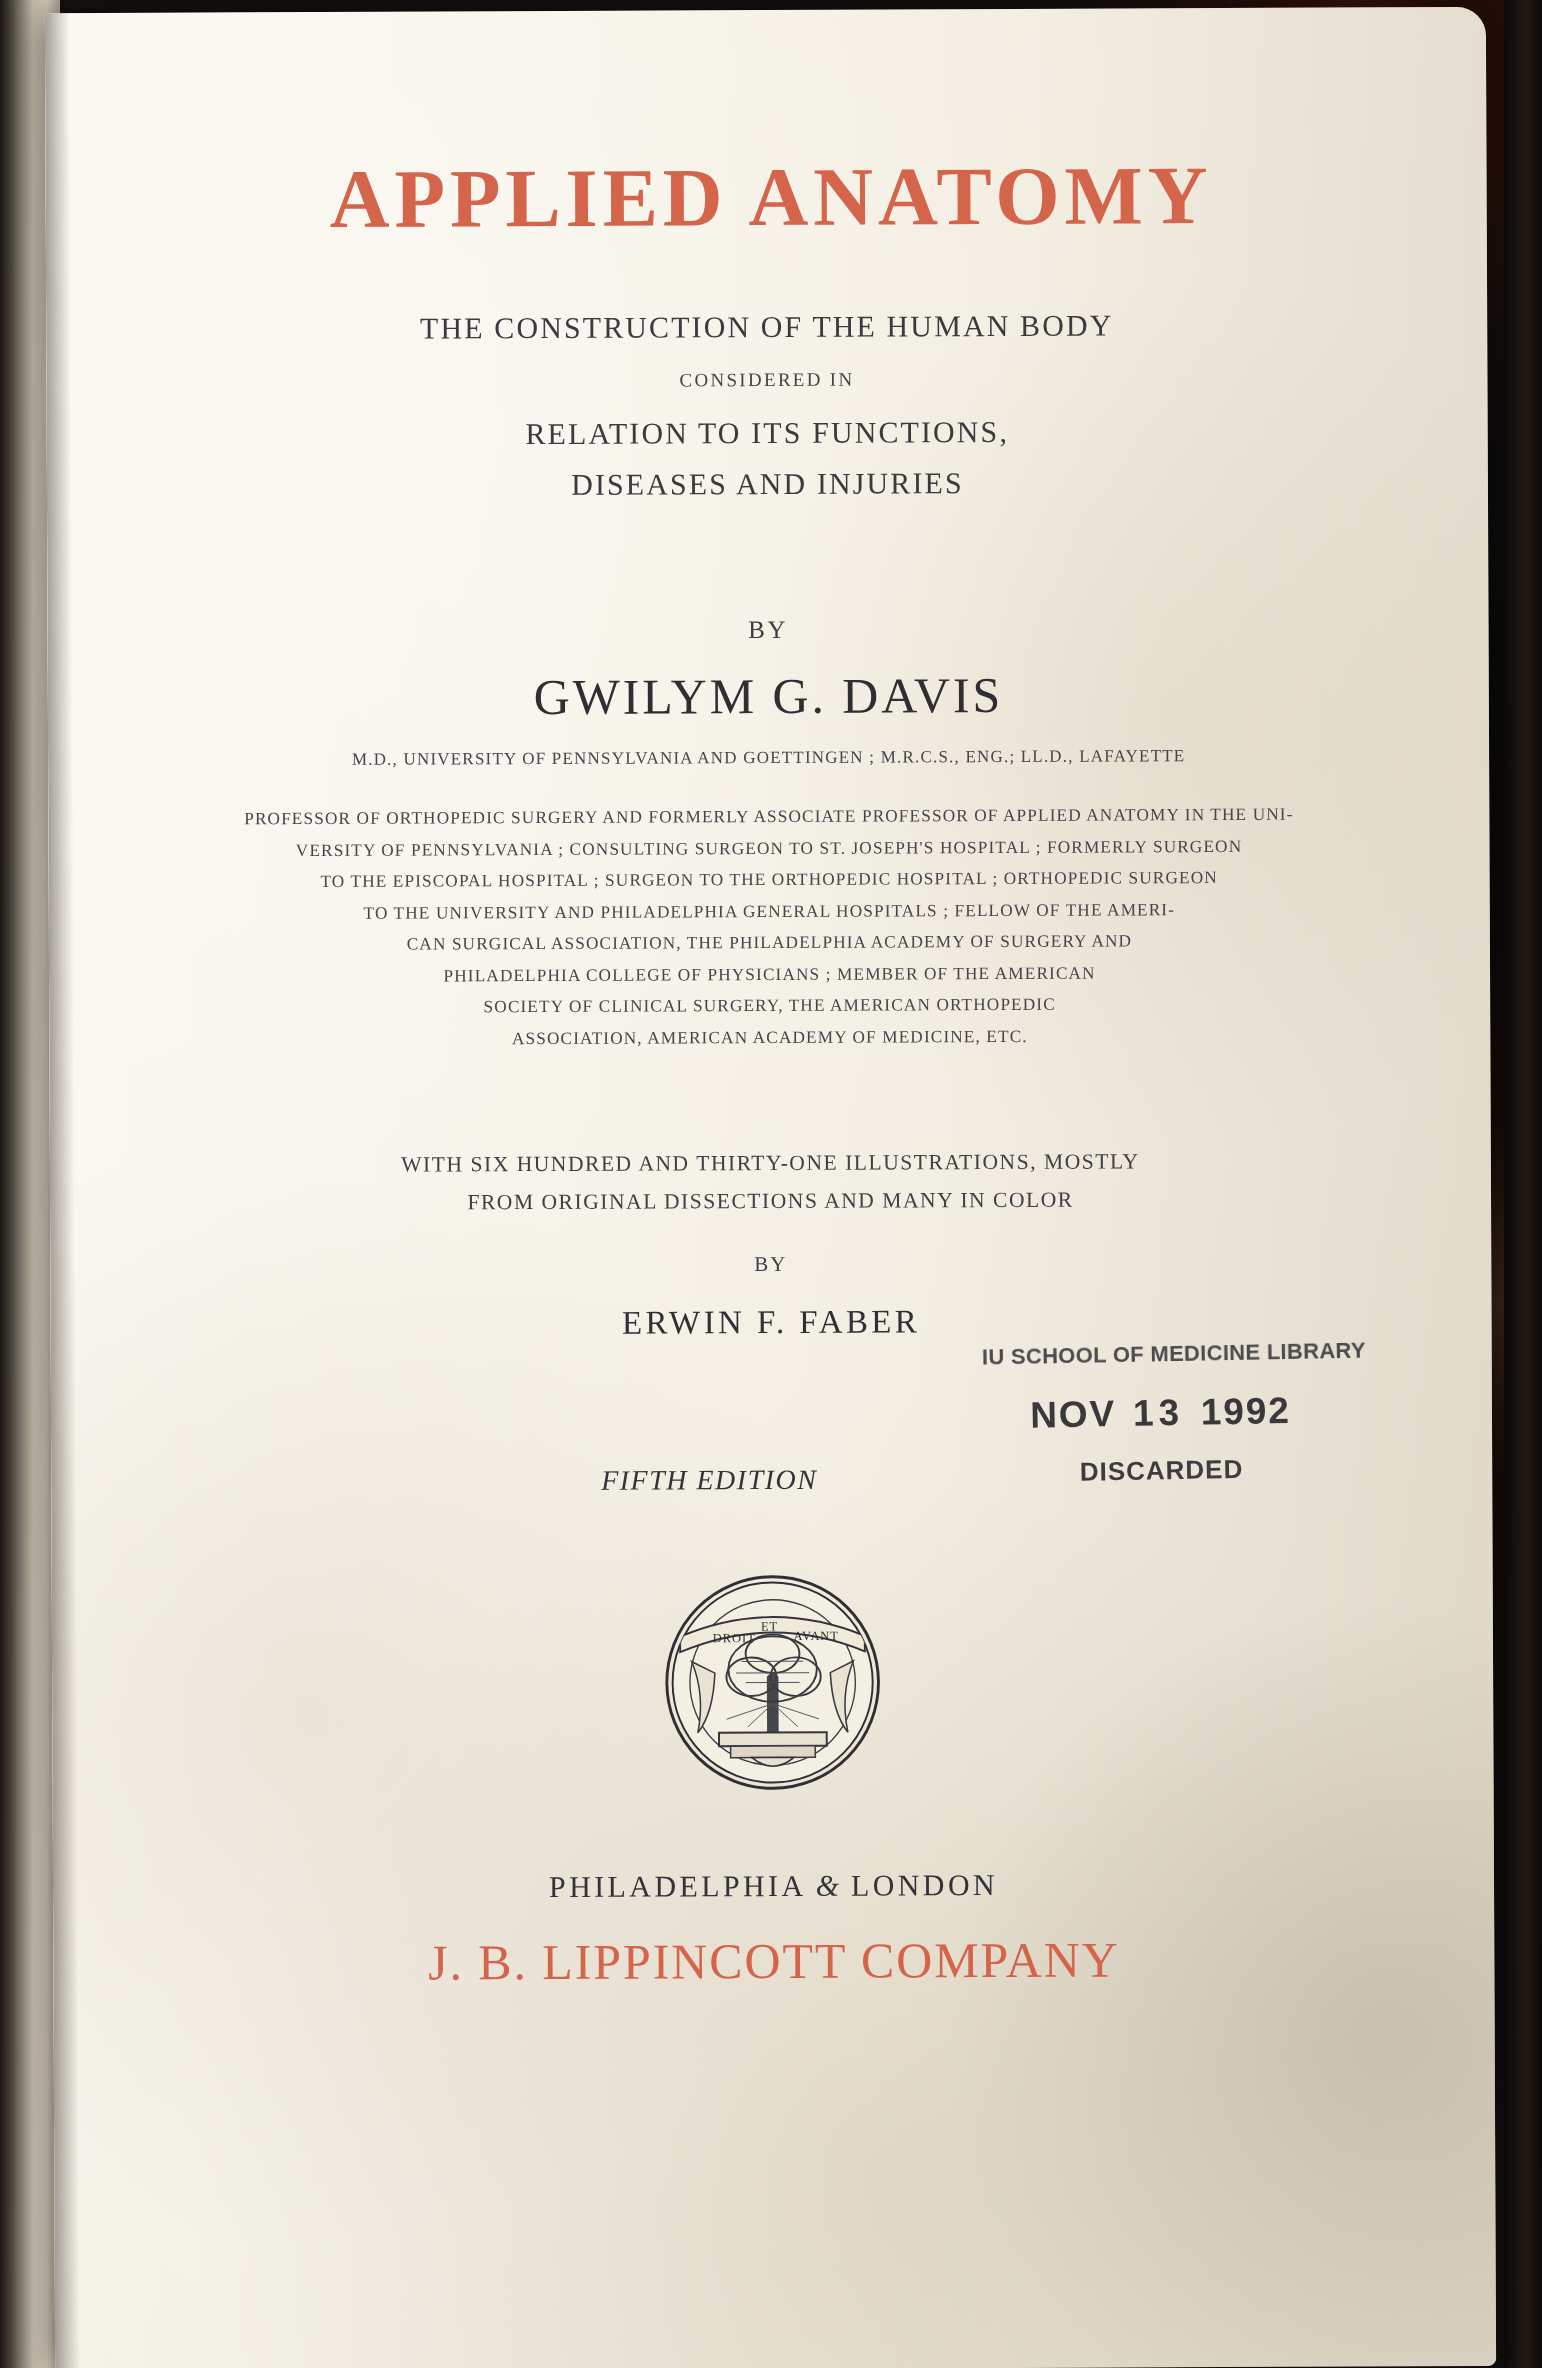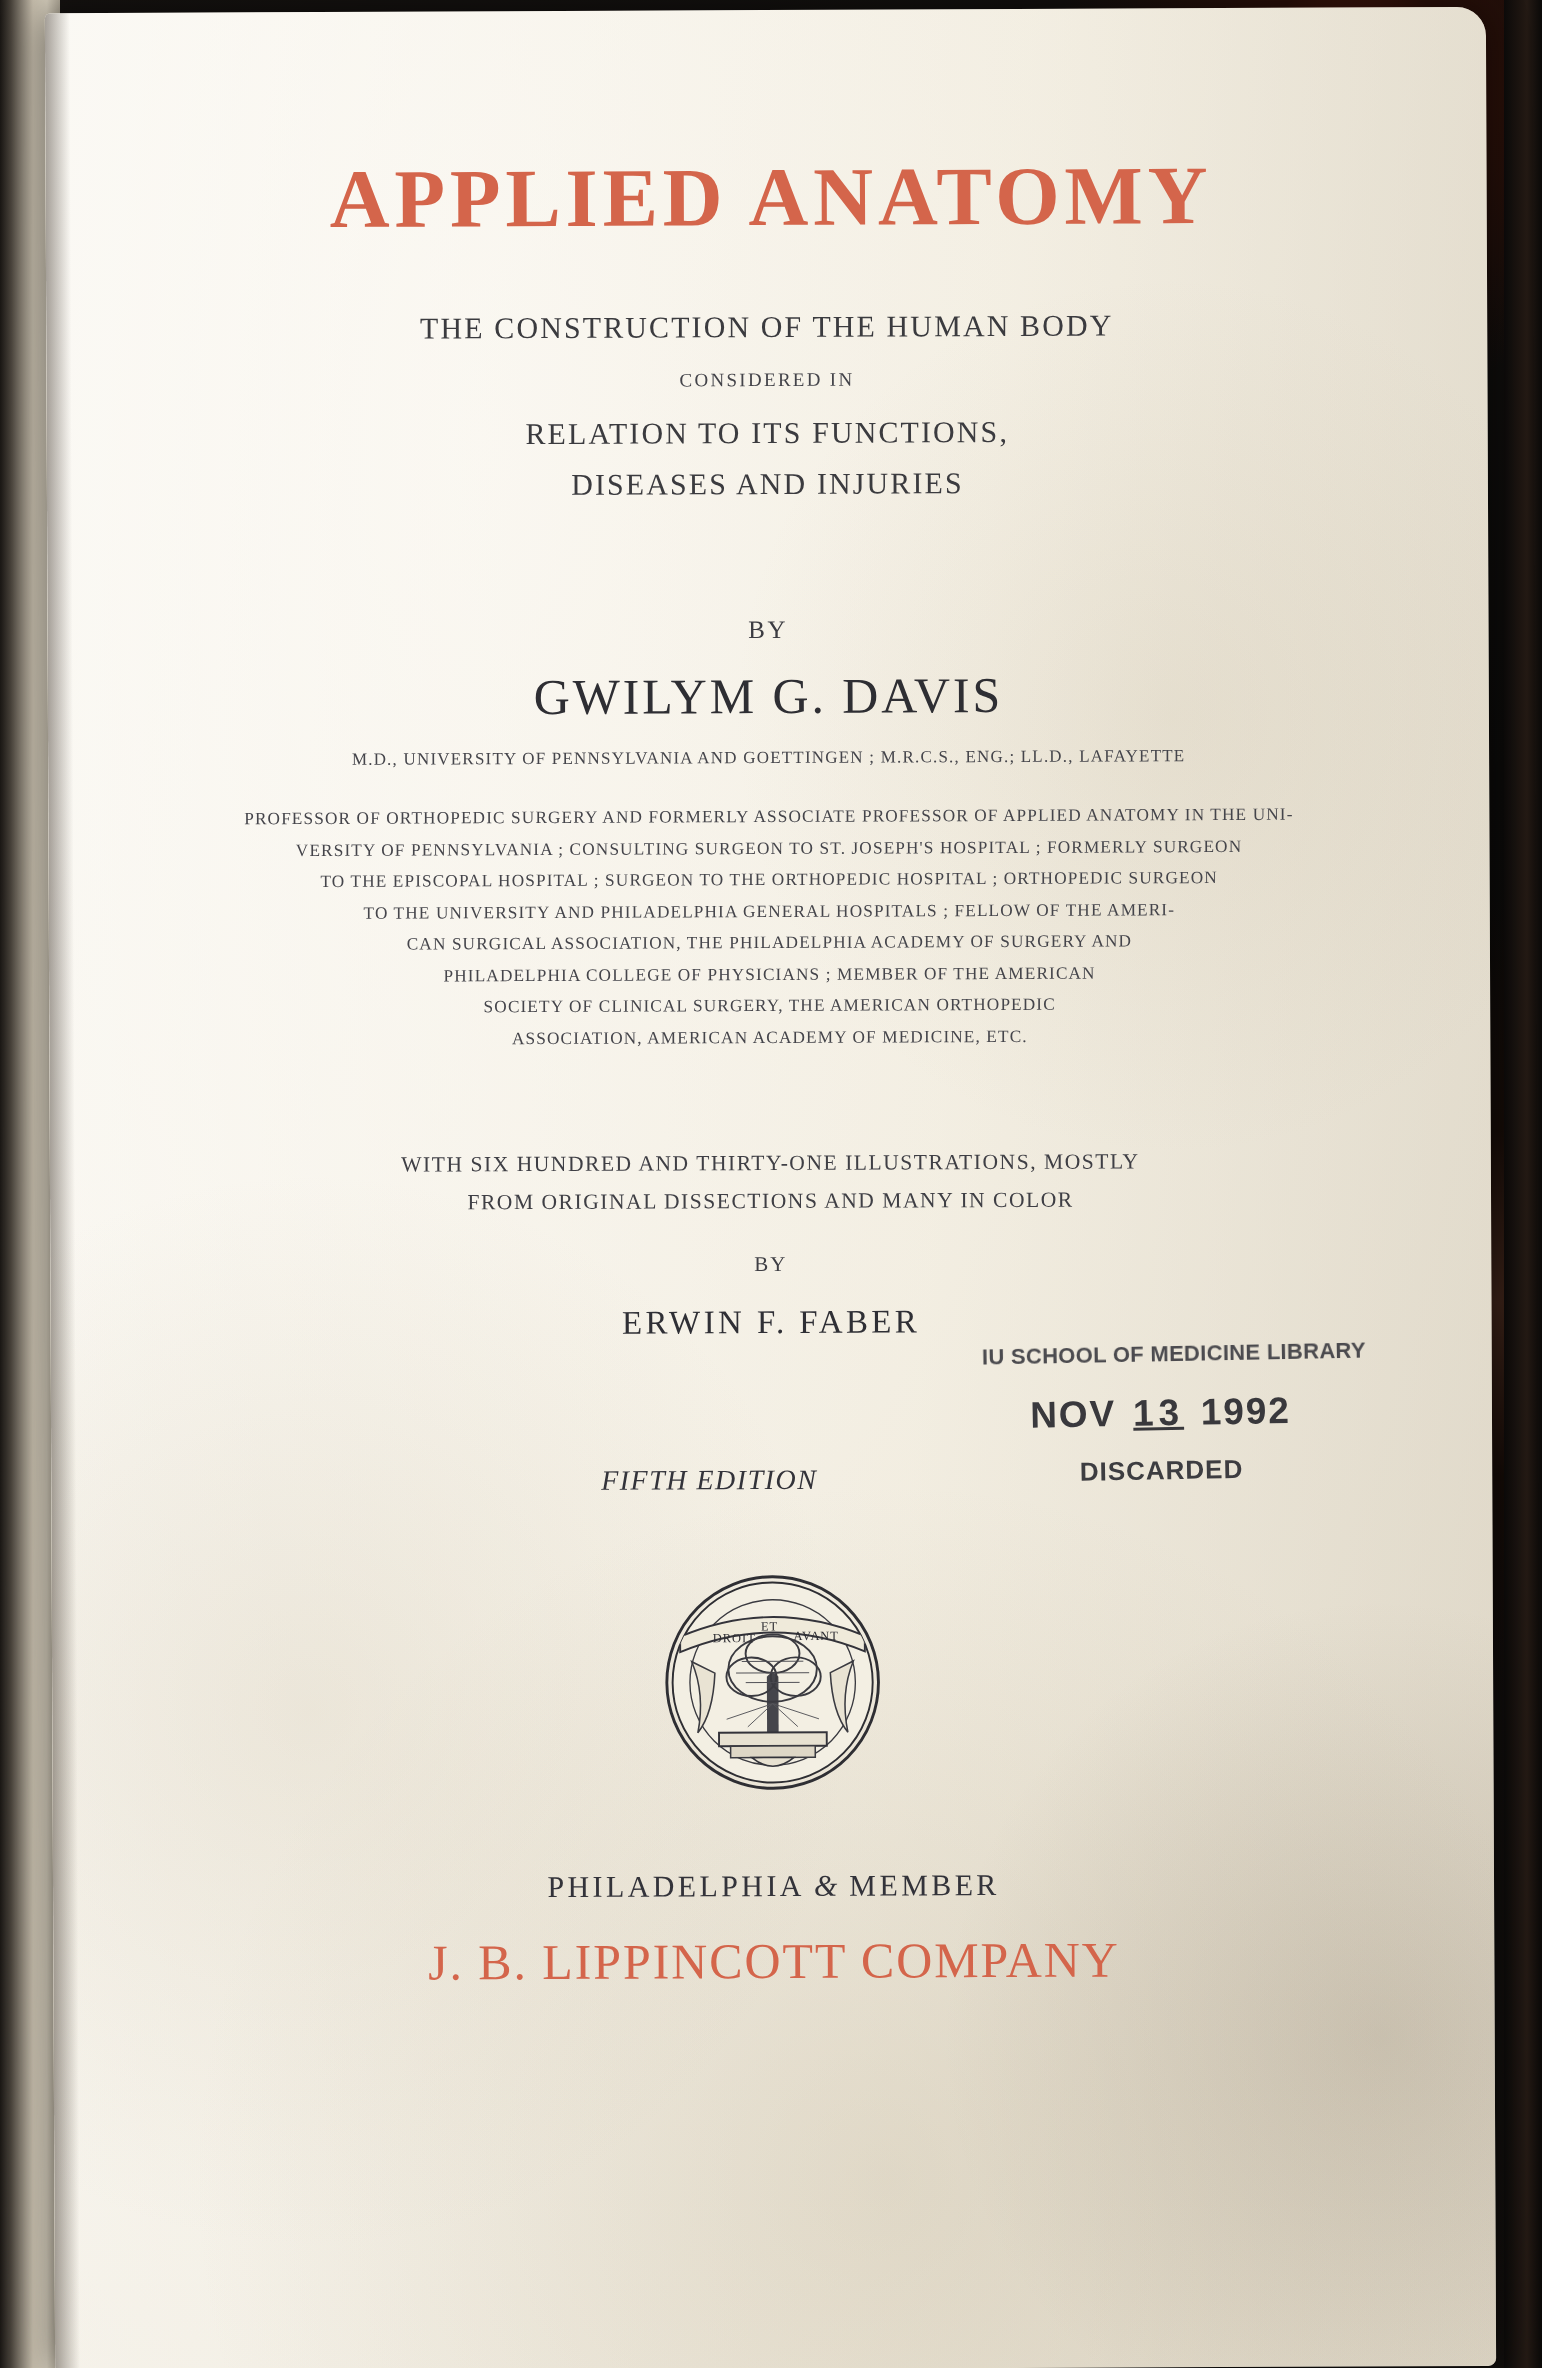--- a/index.html
+++ b/index.html
@@ -206,7 +206,6 @@
     display: inline-block;
     margin: 0 4.8px;
     letter-spacing: 4.8px;
-    text-decoration: underline;
   }
   #stamp .s-disc {
     font-size: 26px;

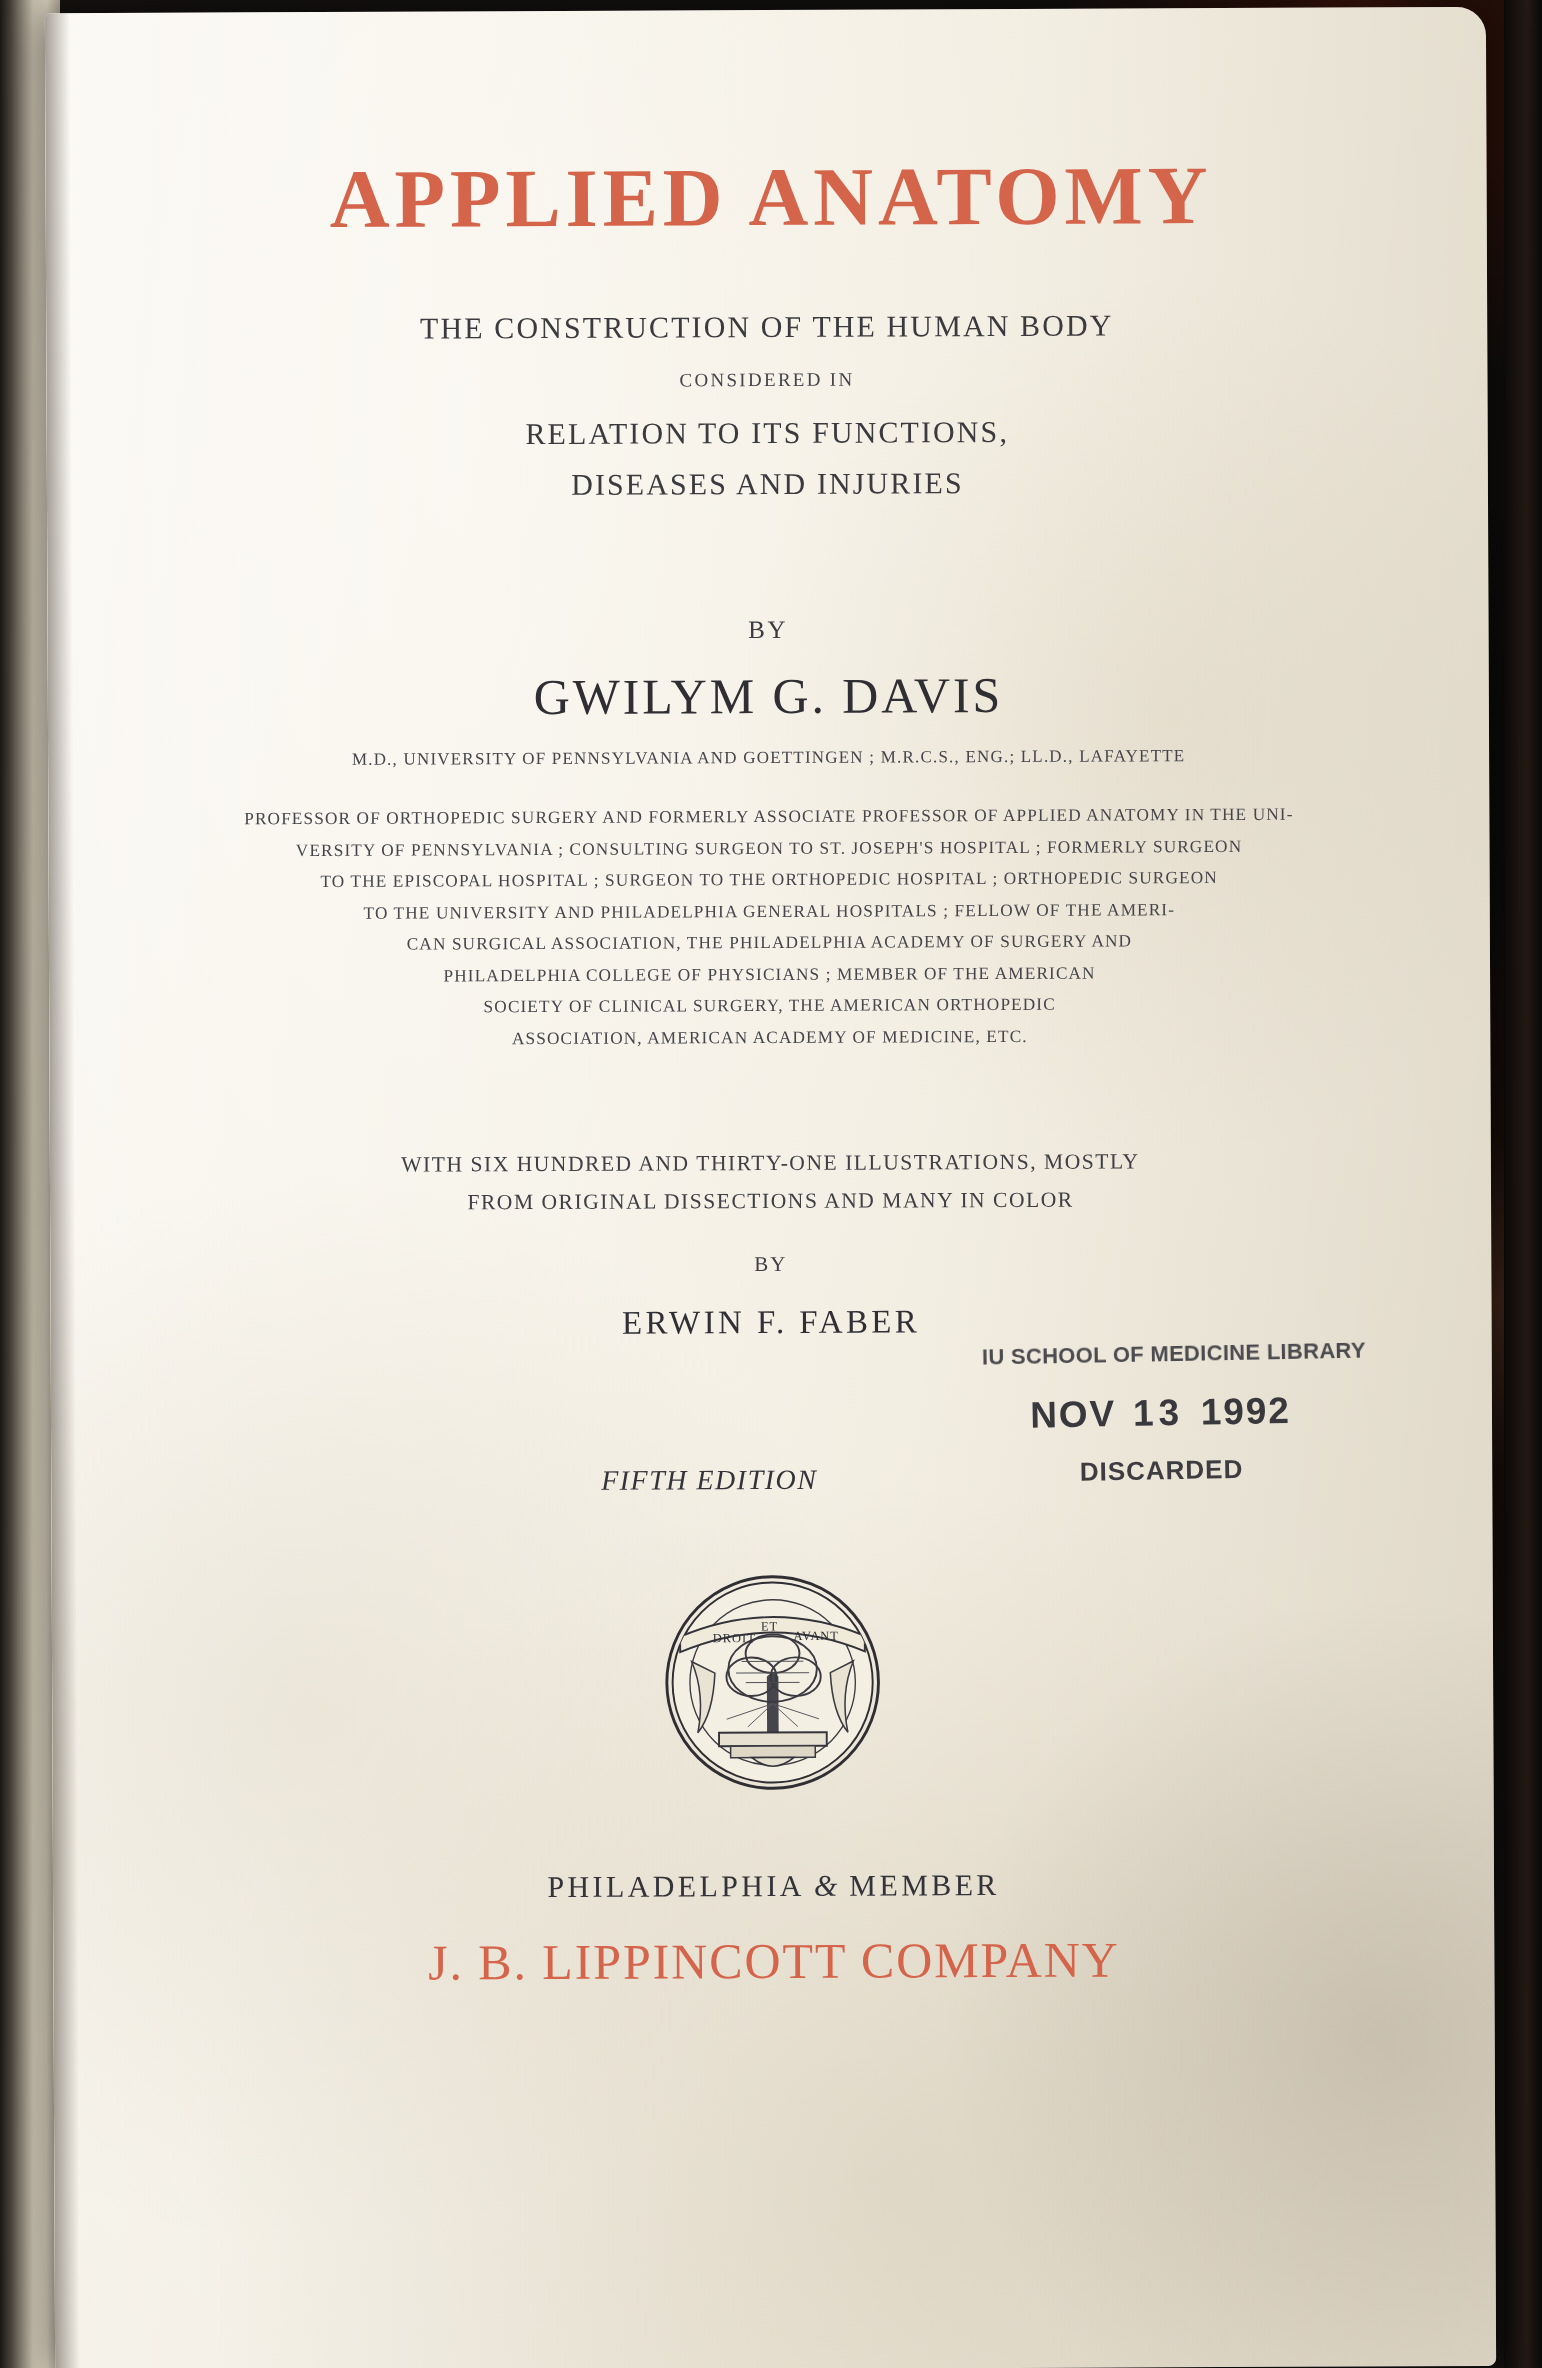--- a/index.html
+++ b/index.html
@@ -335,7 +335,7 @@
       <div class="pub-city">
         <span>PHILADELPHIA</span>
         <span class="amp">&amp;</span>
-        <span>MEMBER</span>
+        <span>LONDON</span>
       </div>
 
       <div class="publisher">J. B. LIPPINCOTT COMPANY</div>

